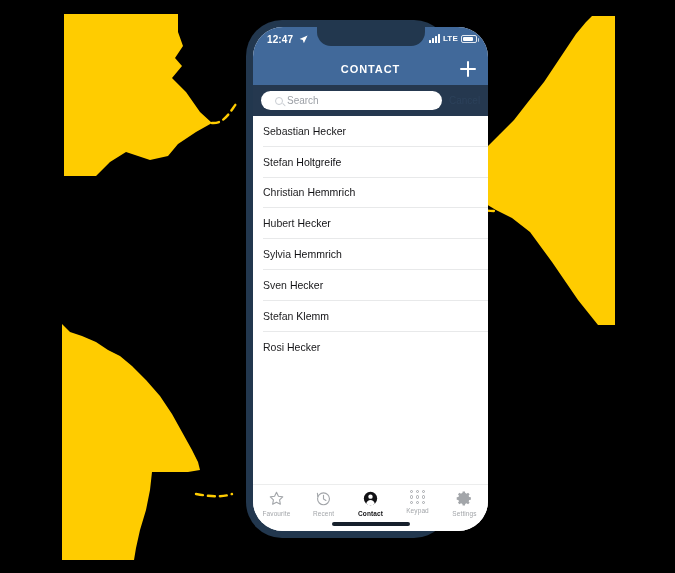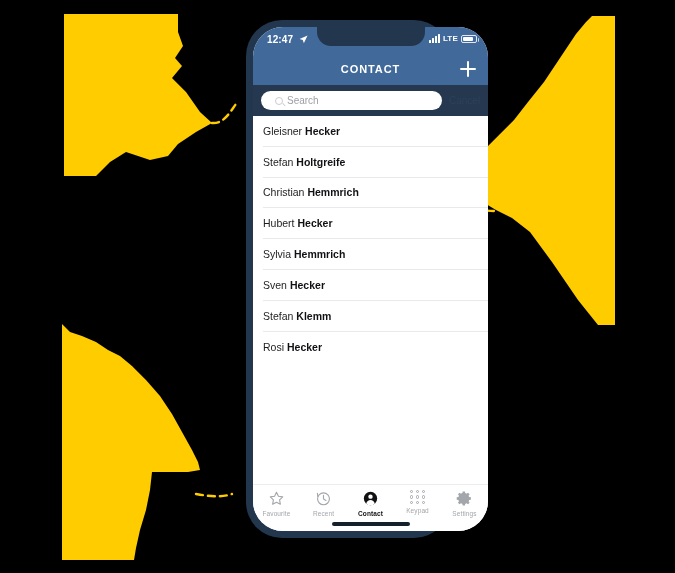--- a/index.html
+++ b/index.html
@@ -390,7 +390,7 @@
 
       <div id="contact-list">
           <div class="contact-row">
-            <span class="c-first">Gleisner</span>
+            <span class="c-first">Sebastian</span>
             <span class="c-last">Hecker</span>
           </div>
           <div class="contact-row">

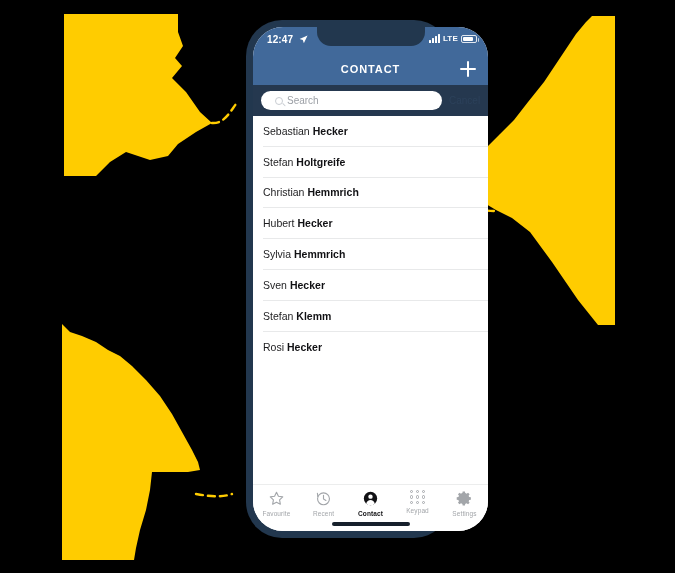--- a/index.html
+++ b/index.html
@@ -257,7 +257,7 @@
   .c-last {
     font-size: 10.5px;
     color: #111114;
-    font-weight: bold;
+    font-weight: normal;
     margin-left: 3px;
   }
 

